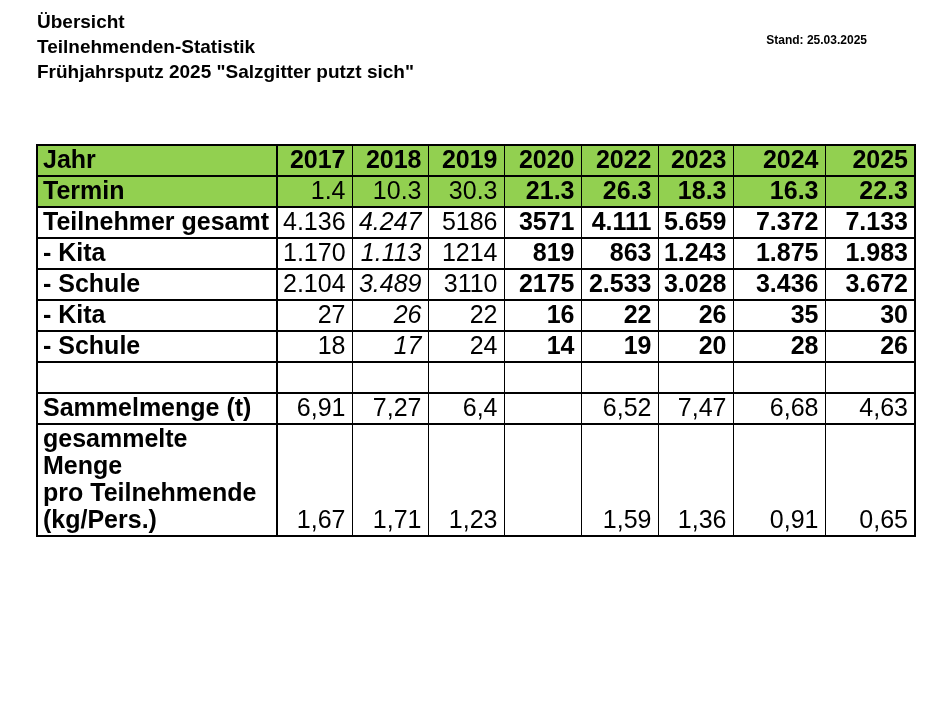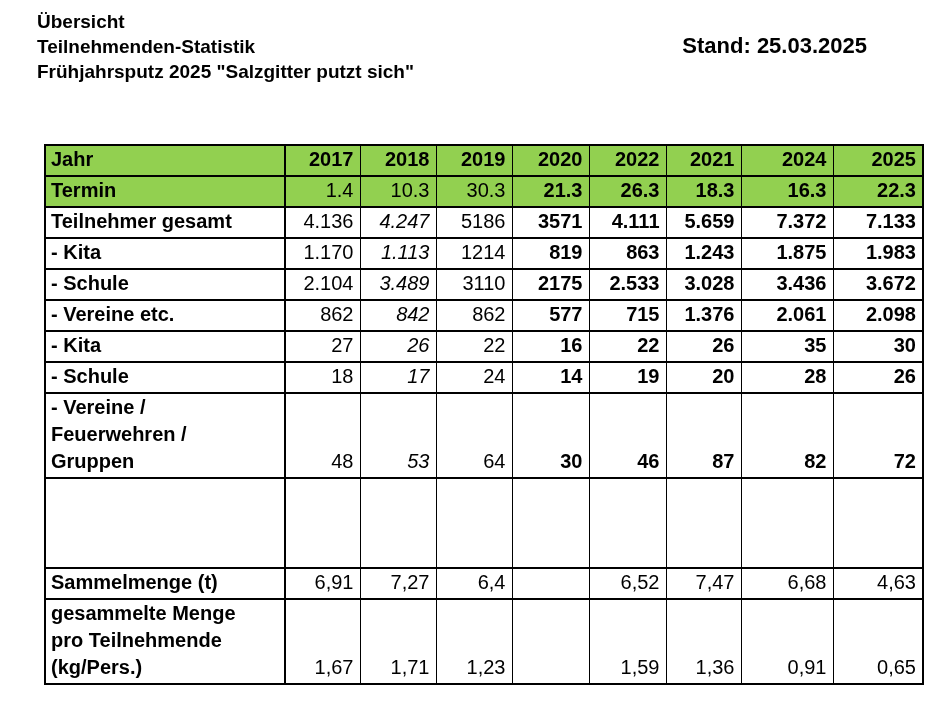--- a/index.html
+++ b/index.html
@@ -29,7 +29,7 @@
     position: absolute;
     right: 77px;
     top: 33px;
-    font-size: 22px;
+    font-size: 12px;
     font-weight: bold;
     white-space: nowrap;
   }

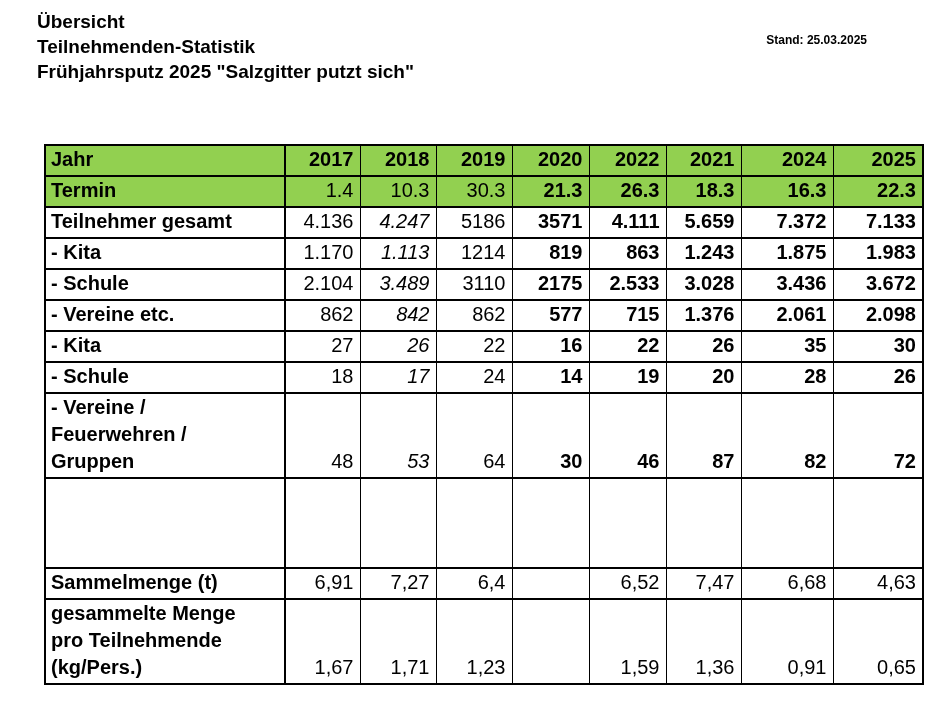--- a/index.html
+++ b/index.html
@@ -35,13 +35,13 @@
   }
   table.stats {
     position: absolute;
-    left: 44px;
+    left: 36px;
     top: 144px;
     width: 878px;
     border-collapse: collapse;
     table-layout: fixed;
     border: 2.5px solid #000;
-    font-size: 20px;
+    font-size: 25px;
     line-height: 27px;
   }
   table.stats td {

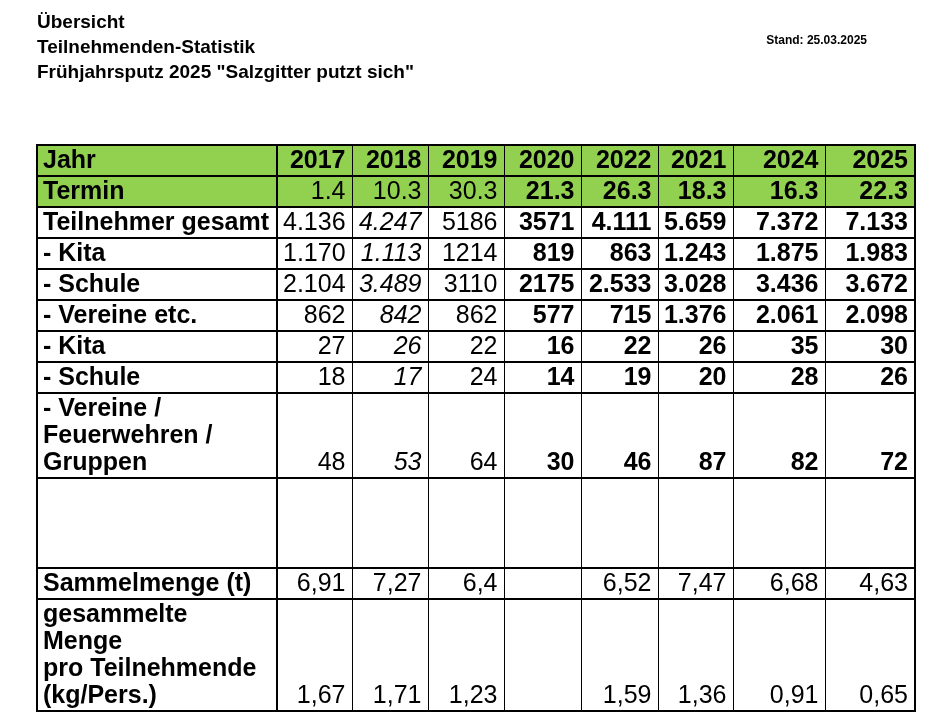--- a/index.html
+++ b/index.html
@@ -106,7 +106,7 @@
           <td class="num b">2019</td>
           <td class="num b">2020</td>
           <td class="num b">2022</td>
-          <td class="num b">2021</td>
+          <td class="num b">2023</td>
           <td class="num b">2024</td>
           <td class="num b">2025</td>
         </tr>

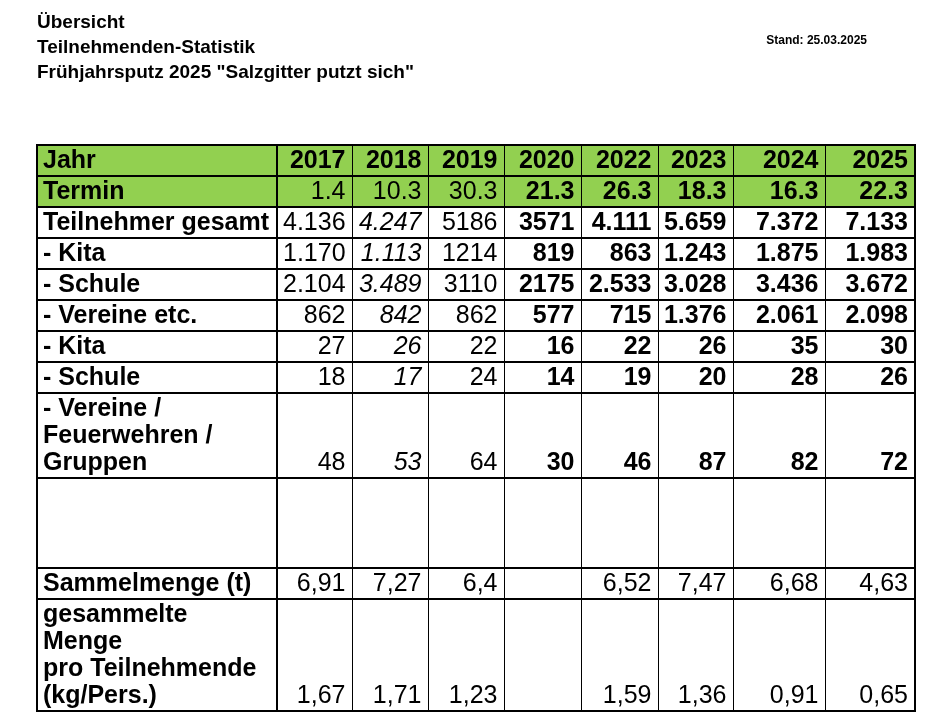--- a/index.html
+++ b/index.html
@@ -155,17 +155,6 @@
           <td class="num b">3.672</td>
         </tr>
         <tr>
-          <td class="label">- Vereine etc.</td>
-          <td class="num">862</td>
-          <td class="num i">842</td>
-          <td class="num">862</td>
-          <td class="num b">577</td>
-          <td class="num b">715</td>
-          <td class="num b">1.376</td>
-          <td class="num b">2.061</td>
-          <td class="num b">2.098</td>
-        </tr>
-        <tr>
           <td class="label">- Kita</td>
           <td class="num">27</td>
           <td class="num i">26</td>

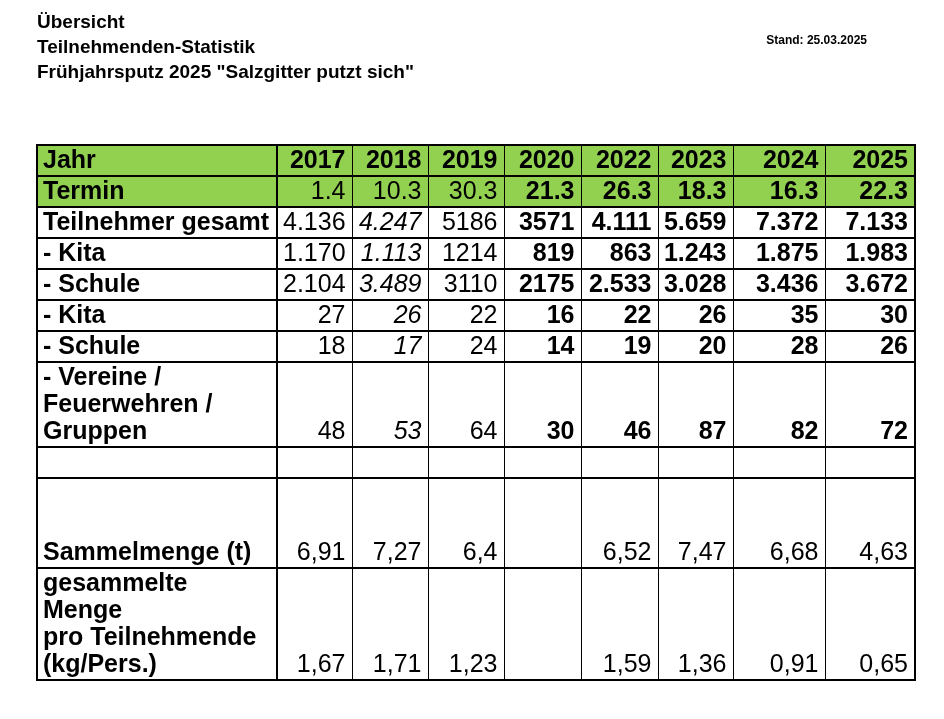--- a/index.html
+++ b/index.html
@@ -177,19 +177,6 @@
           <td class="num b">26</td>
         </tr>
         <tr>
-          <td class="label">- Vereine /
-Feuerwehren /
-Gruppen</td>
-          <td class="num">48</td>
-          <td class="num i">53</td>
-          <td class="num">64</td>
-          <td class="num b">30</td>
-          <td class="num b">46</td>
-          <td class="num b">87</td>
-          <td class="num b">82</td>
-          <td class="num b">72</td>
-        </tr>
-        <tr>
           <td class="label"></td>
           <td class="num"></td>
           <td class="num"></td>

